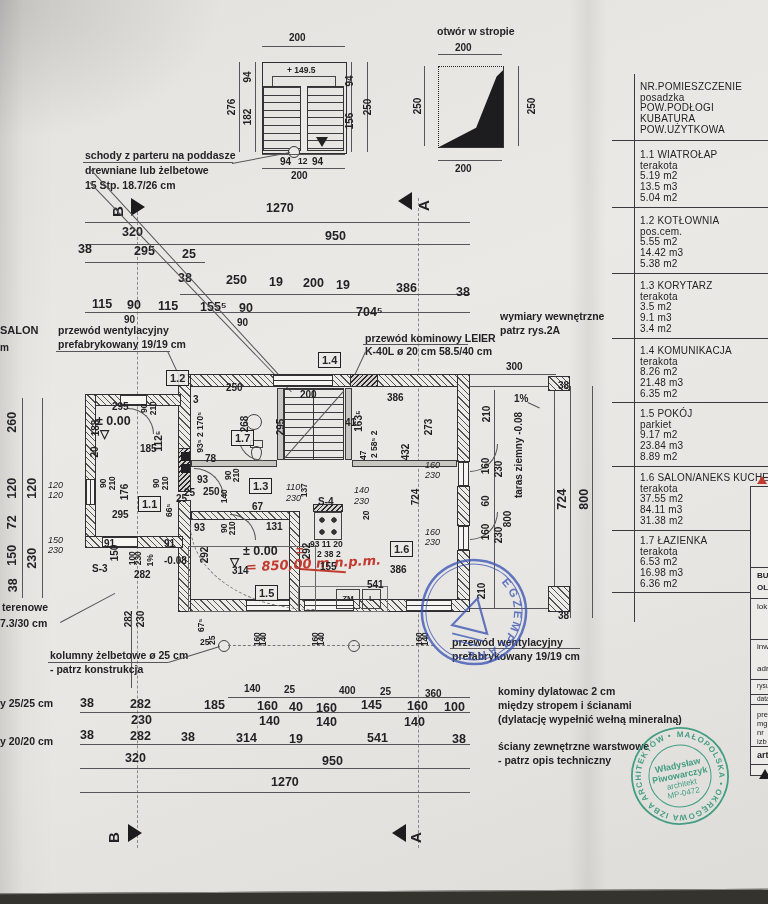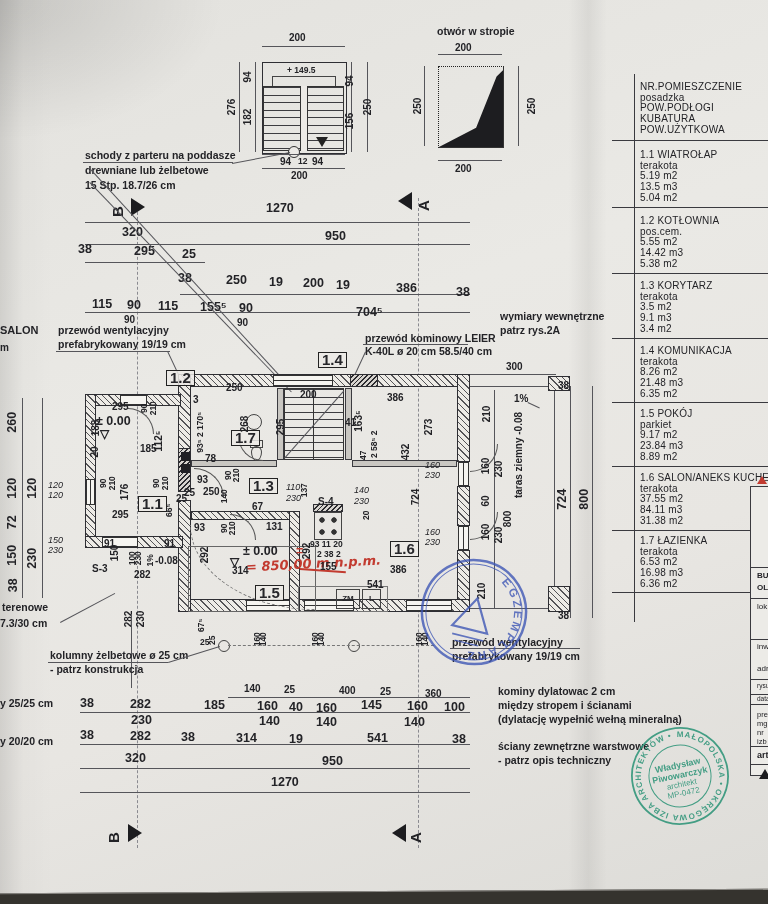--- a/index.html
+++ b/index.html
@@ -18,7 +18,7 @@
   .i{font-style:italic;font-weight:400;font-size:9px}
   .s8{font-size:8.5px}
   .big{font-size:12.5px;font-weight:700}
-  .lbl{position:absolute;border:1.5px solid #222;background:rgba(236,234,230,.85);font-weight:700;font-size:15px;line-height:14px;padding:0 3px;white-space:nowrap}
+  .lbl{position:absolute;border:1.5px solid #222;background:rgba(236,234,230,.85);font-weight:700;font-size:11px;line-height:14px;padding:0 3px;white-space:nowrap}
   .ann{position:absolute;font-size:10.5px;font-weight:700;line-height:1;white-space:nowrap;color:#232327}
   .ln{position:absolute;height:1px;background:#55555a;transform-origin:0 0;display:block}
   .lnv{position:absolute;width:1px;background:#55555a;display:block}

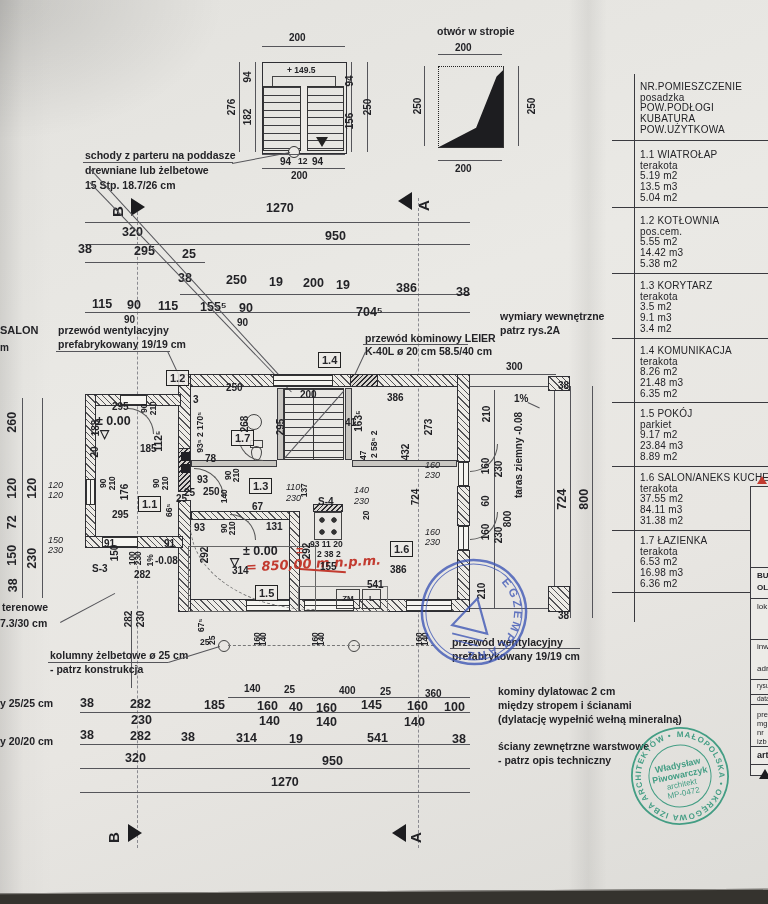--- a/index.html
+++ b/index.html
@@ -283,7 +283,7 @@
 <i class="d v s8" style="left:125px;top:554px">100</i>
 <i class="d v s8" style="left:131px;top:554px">230</i>
 <i class="d v s8" style="left:144px;top:556px">1%</i>
-<i class="d" style="left:155px;top:556px">-0.08</i>
+<i class="d" style="left:164px;top:556px">-0.08</i>
 <i class="d" style="left:134px;top:570px">282</i>
 <i class="d i" style="left:48px;top:481px">120</i>
 <i class="d i" style="left:48px;top:491px">120</i>

